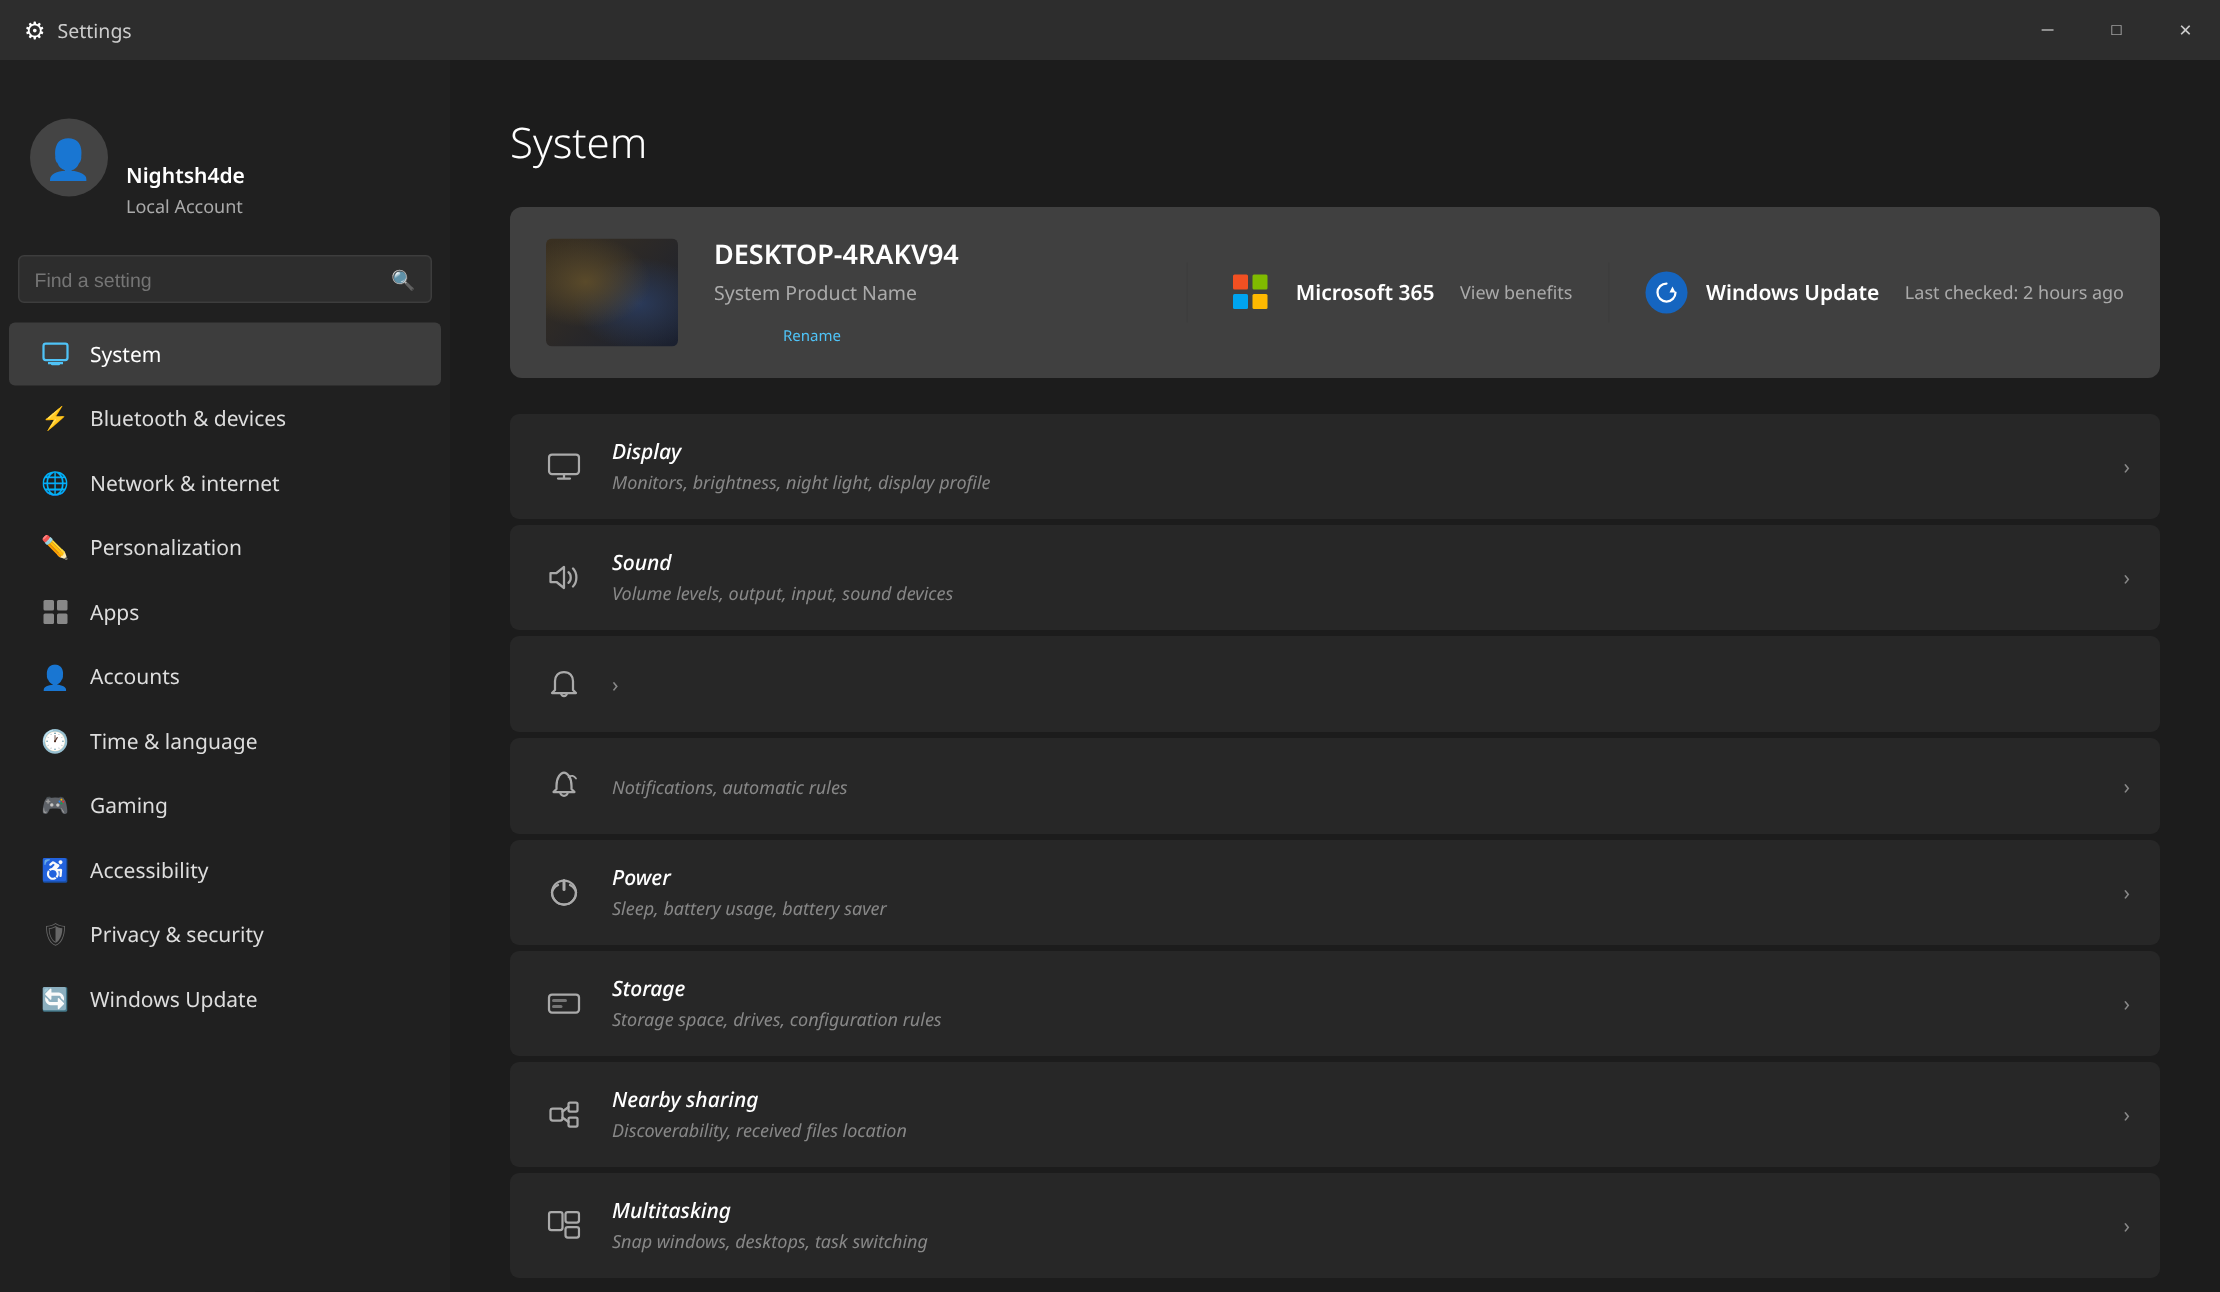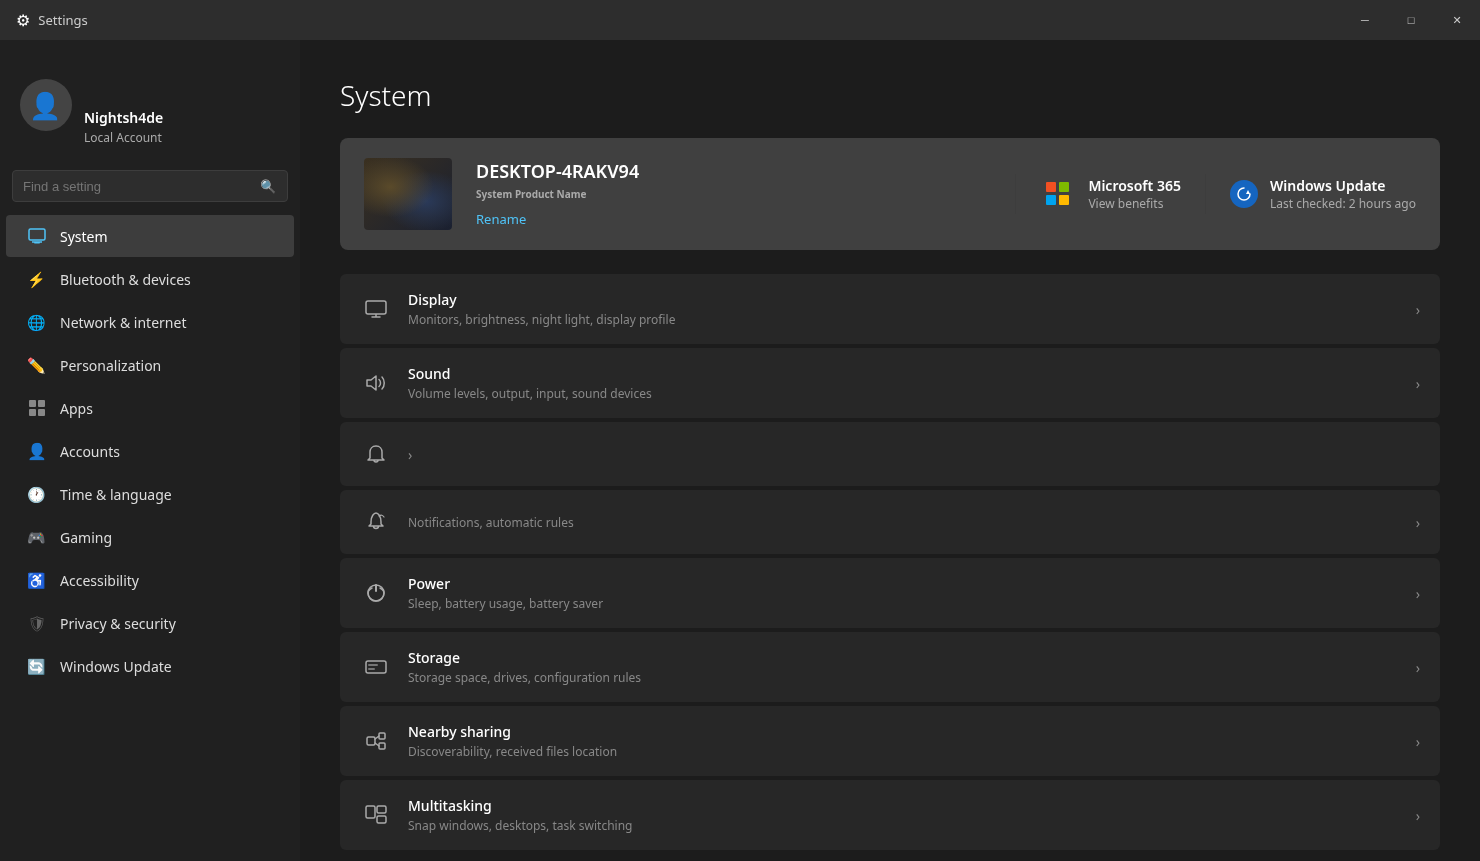--- a/index.html
+++ b/index.html
@@ -191,10 +191,9 @@
       margin-bottom: 4px;
     }
     .device-type {
-      font-size: 10px;
+      font-size: 13px;
       color: #aaaaaa;
       margin-bottom: 6px;
-      font-weight: bold;
     }
     .rename-link {
       color: #4fc3f7;

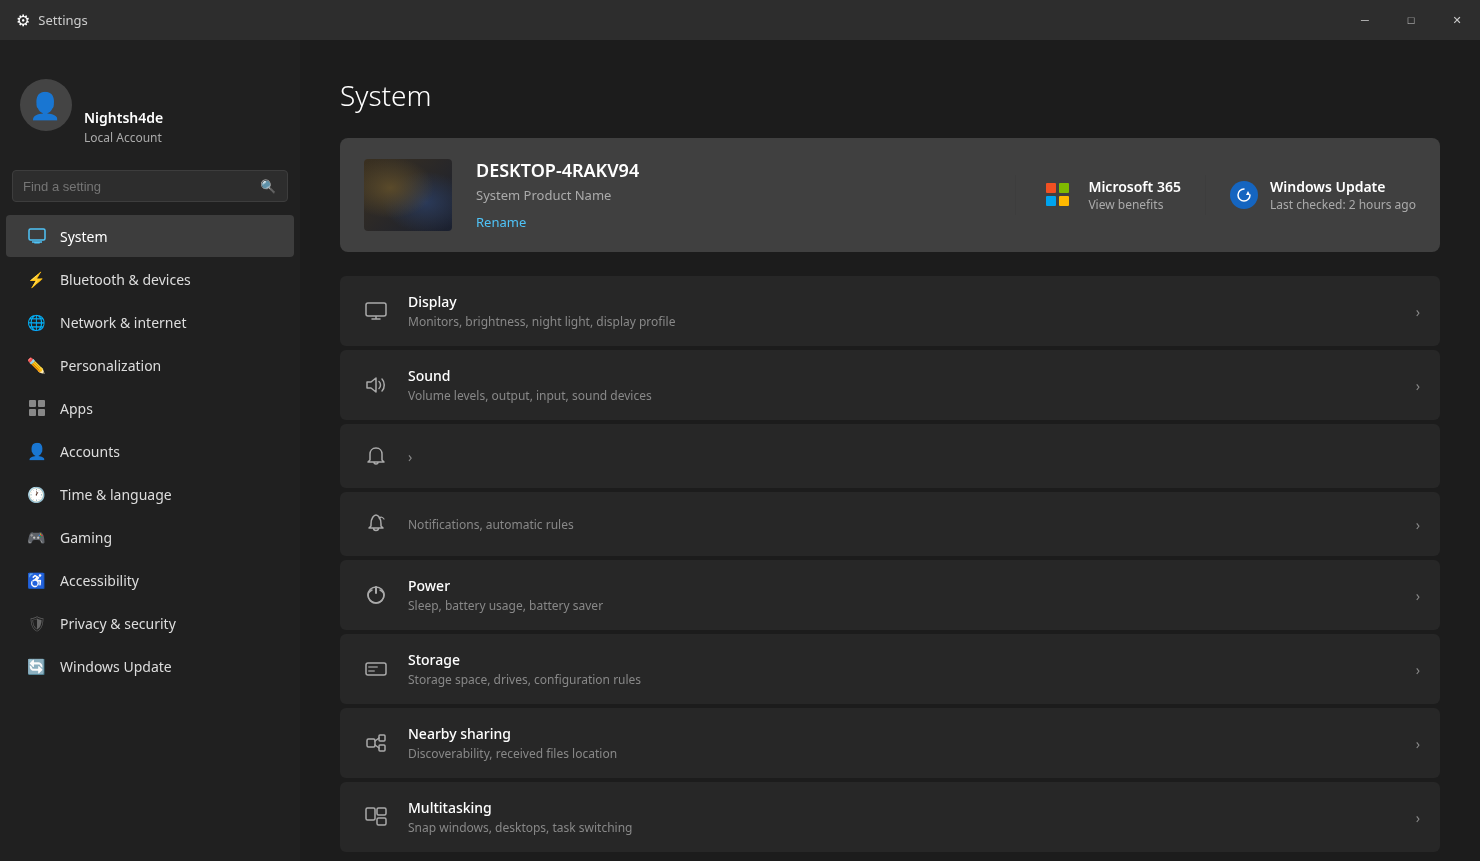--- a/index.html
+++ b/index.html
@@ -228,7 +228,7 @@
       height: 10px;
       border-radius: 1px;
     }
-    .service-text { display: flex; flex-direction: column; }
+    .service-text { display: flex; flex-direction: row; gap: 17px; }
     .service-name { font-size: 14px; font-weight: 600; color: #ffffff; }
     .service-desc { font-size: 12px; color: #aaaaaa; }
     .service-divider {

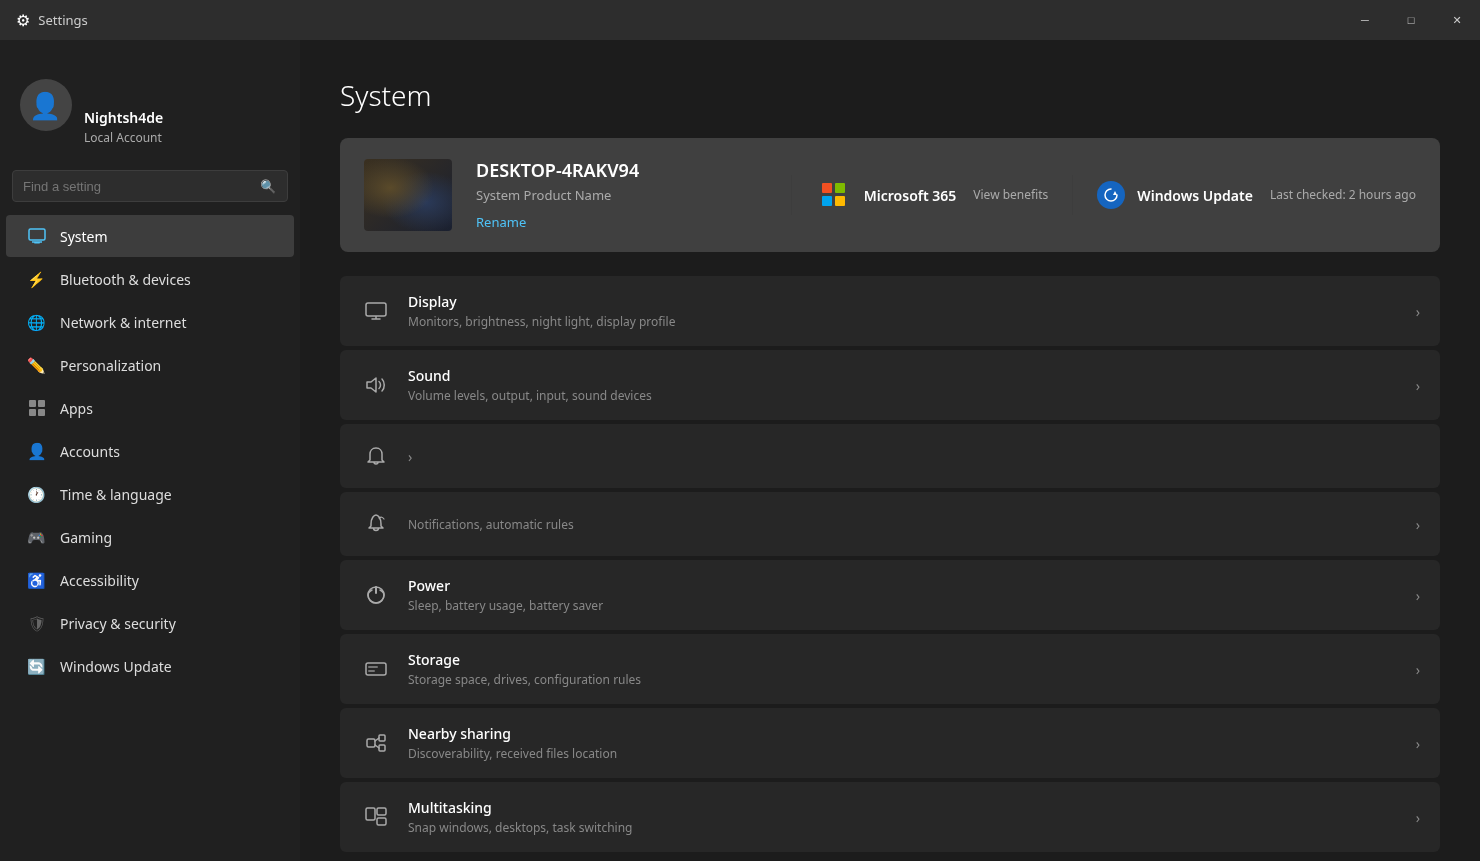--- a/index.html
+++ b/index.html
@@ -197,9 +197,10 @@
     }
     .rename-link {
       color: #4fc3f7;
-      font-size: 13px;
+      font-size: 10px;
       cursor: pointer;
       text-decoration: none;
+      margin-left: 46px;
     }
     .service-item {
       display: flex;

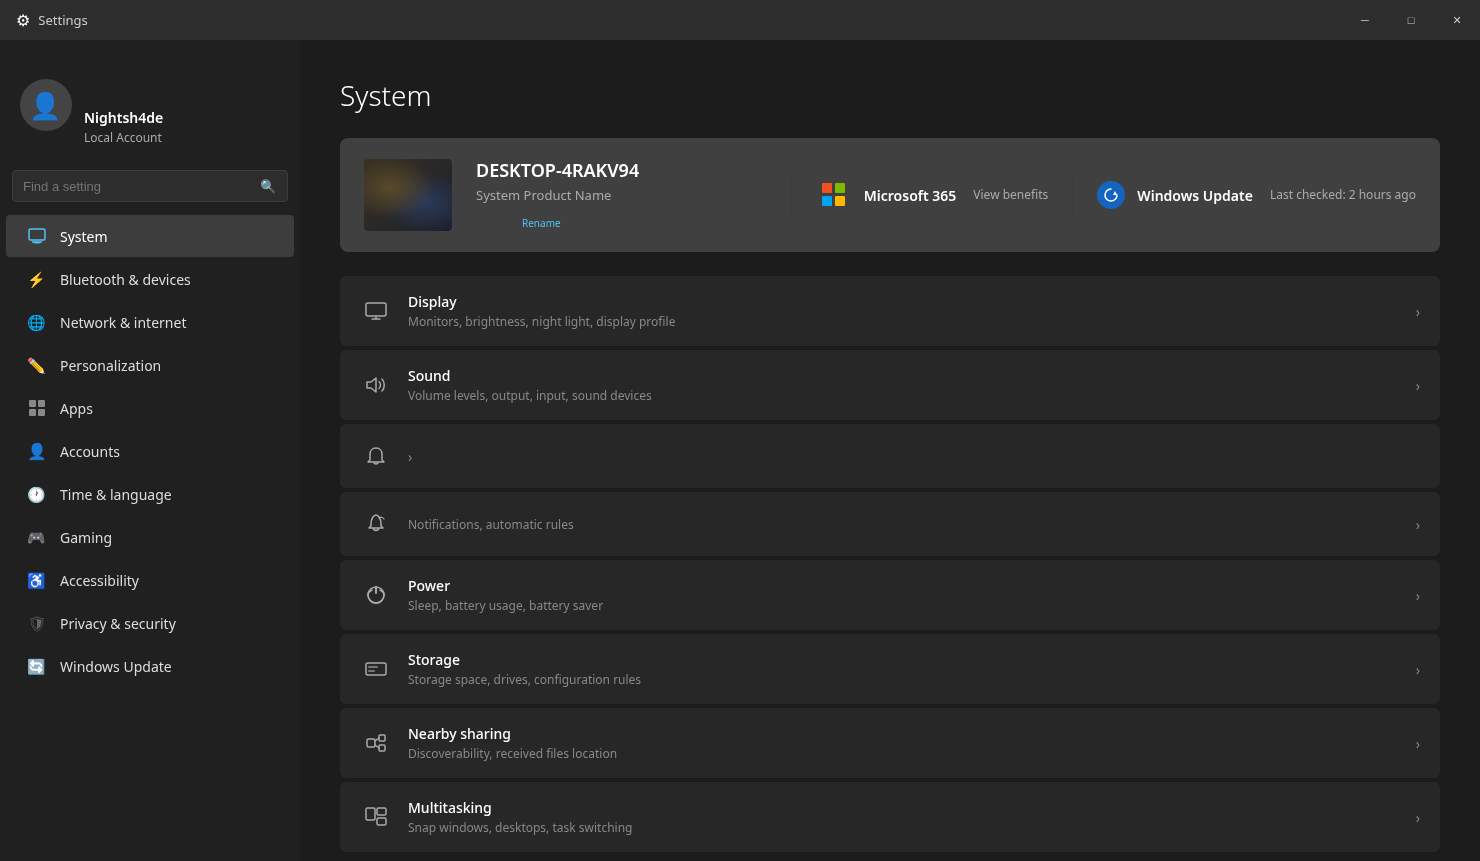--- a/index.html
+++ b/index.html
@@ -262,7 +262,7 @@
       color: #cccccc;
       flex-shrink: 0;
     }
-    .settings-item-text { flex: 1; }
+    .settings-item-text { flex: 1; font-style: italic; }
     .settings-item-title {
       font-size: 14px;
       font-weight: 500;

